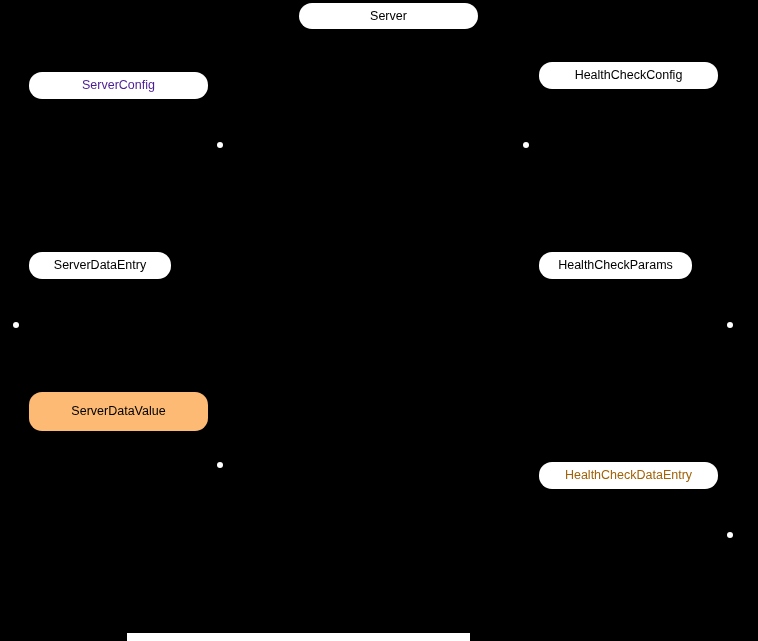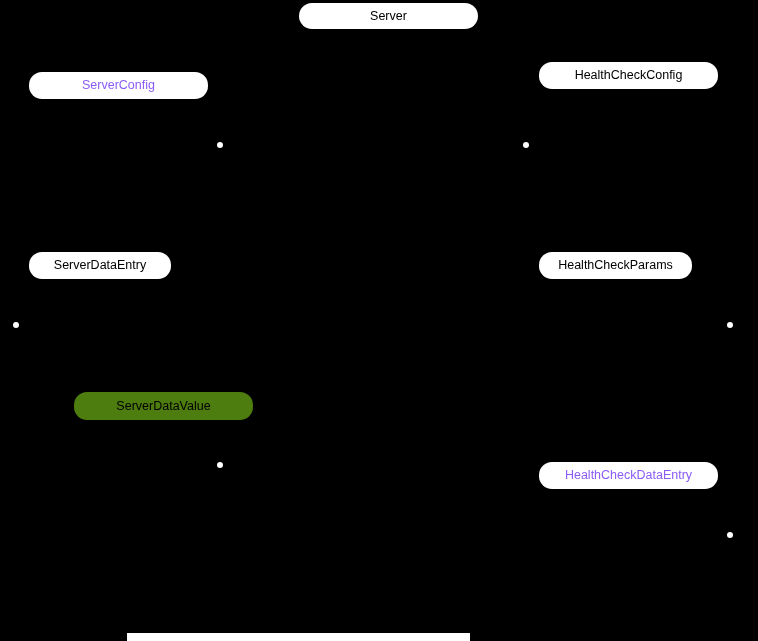--- a/index.html
+++ b/index.html
@@ -48,7 +48,7 @@
     <div class="node" style="left: 299px; top: 3px; width: 179px; height: 26px; background: rgb(255, 255, 255); color: rgb(0, 0, 0);">
       <span>Server</span>
     </div>
-    <div class="node" style="left: 29px; top: 72px; width: 179px; height: 27px; background: rgb(255, 255, 255); color: #8b5cf6;">
+    <div class="node" style="left: 29px; top: 72px; width: 179px; height: 27px; background: rgb(255, 255, 255); color: #4c1d95;">
       <span>ServerConfig</span>
     </div>
     <div class="node" style="left: 539px; top: 62px; width: 179px; height: 27px; background: rgb(255, 255, 255); color: rgb(0, 0, 0);">

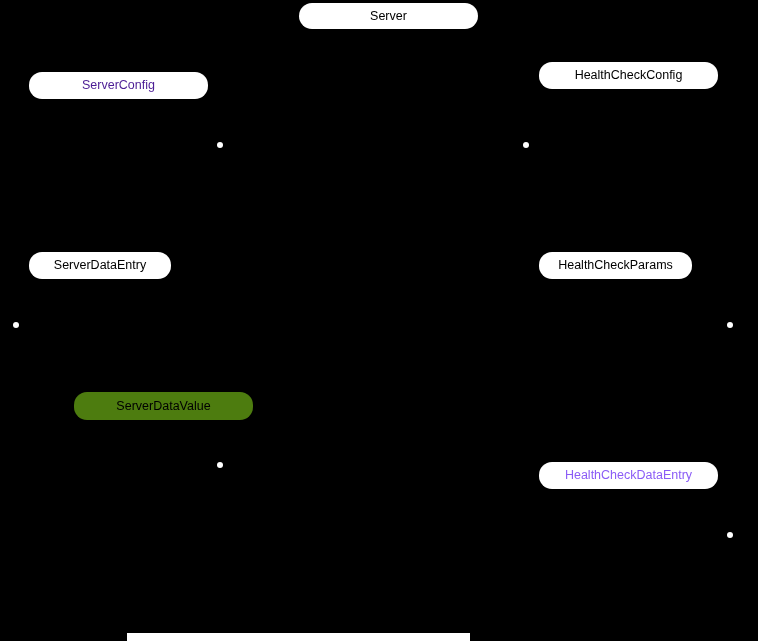--- a/index.html
+++ b/index.html
@@ -60,7 +60,7 @@
     <div class="node" style="left: 539px; top: 252px; width: 153px; height: 27px; background: rgb(255, 255, 255); color: rgb(0, 0, 0);">
       <span>HealthCheckParams</span>
     </div>
-    <div class="node" style="left: 29px; top: 392px; width: 179px; height: 28px; background: #4d7c0f; color: rgb(0, 0, 0); margin-left: 45px;">
+    <div class="node" style="left: 29px; top: 392px; width: 179px; height: 39px; background: #fdba74; color: rgb(0, 0, 0);">
       <span>ServerDataValue</span>
     </div>
     <div class="node" style="left: 539px; top: 462px; width: 179px; height: 27px; background: rgb(255, 255, 255); color: #8b5cf6;">

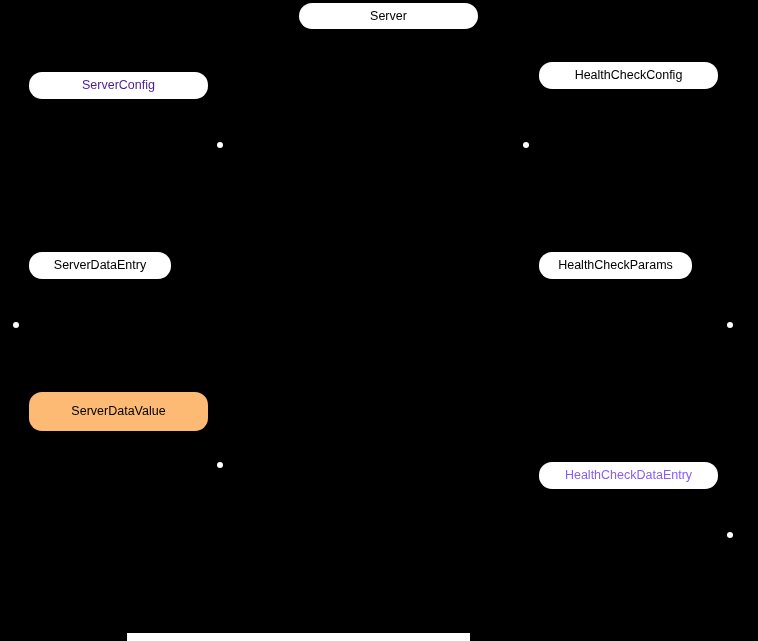--- a/index.html
+++ b/index.html
@@ -63,7 +63,7 @@
     <div class="node" style="left: 29px; top: 392px; width: 179px; height: 39px; background: #fdba74; color: rgb(0, 0, 0);">
       <span>ServerDataValue</span>
     </div>
-    <div class="node" style="left: 539px; top: 462px; width: 179px; height: 27px; background: rgb(255, 255, 255); color: #8b5cf6;">
+    <div class="node" style="left: 539px; top: 462px; width: 179px; height: 27px; background: rgb(255, 255, 255); color: #a16207;">
       <span>HealthCheckDataEntry</span>
     </div>
     <div class="dot" style="left: 220px; top: 145px; width: 6px; height: 6px; background: rgb(255, 255, 255);"></div>

